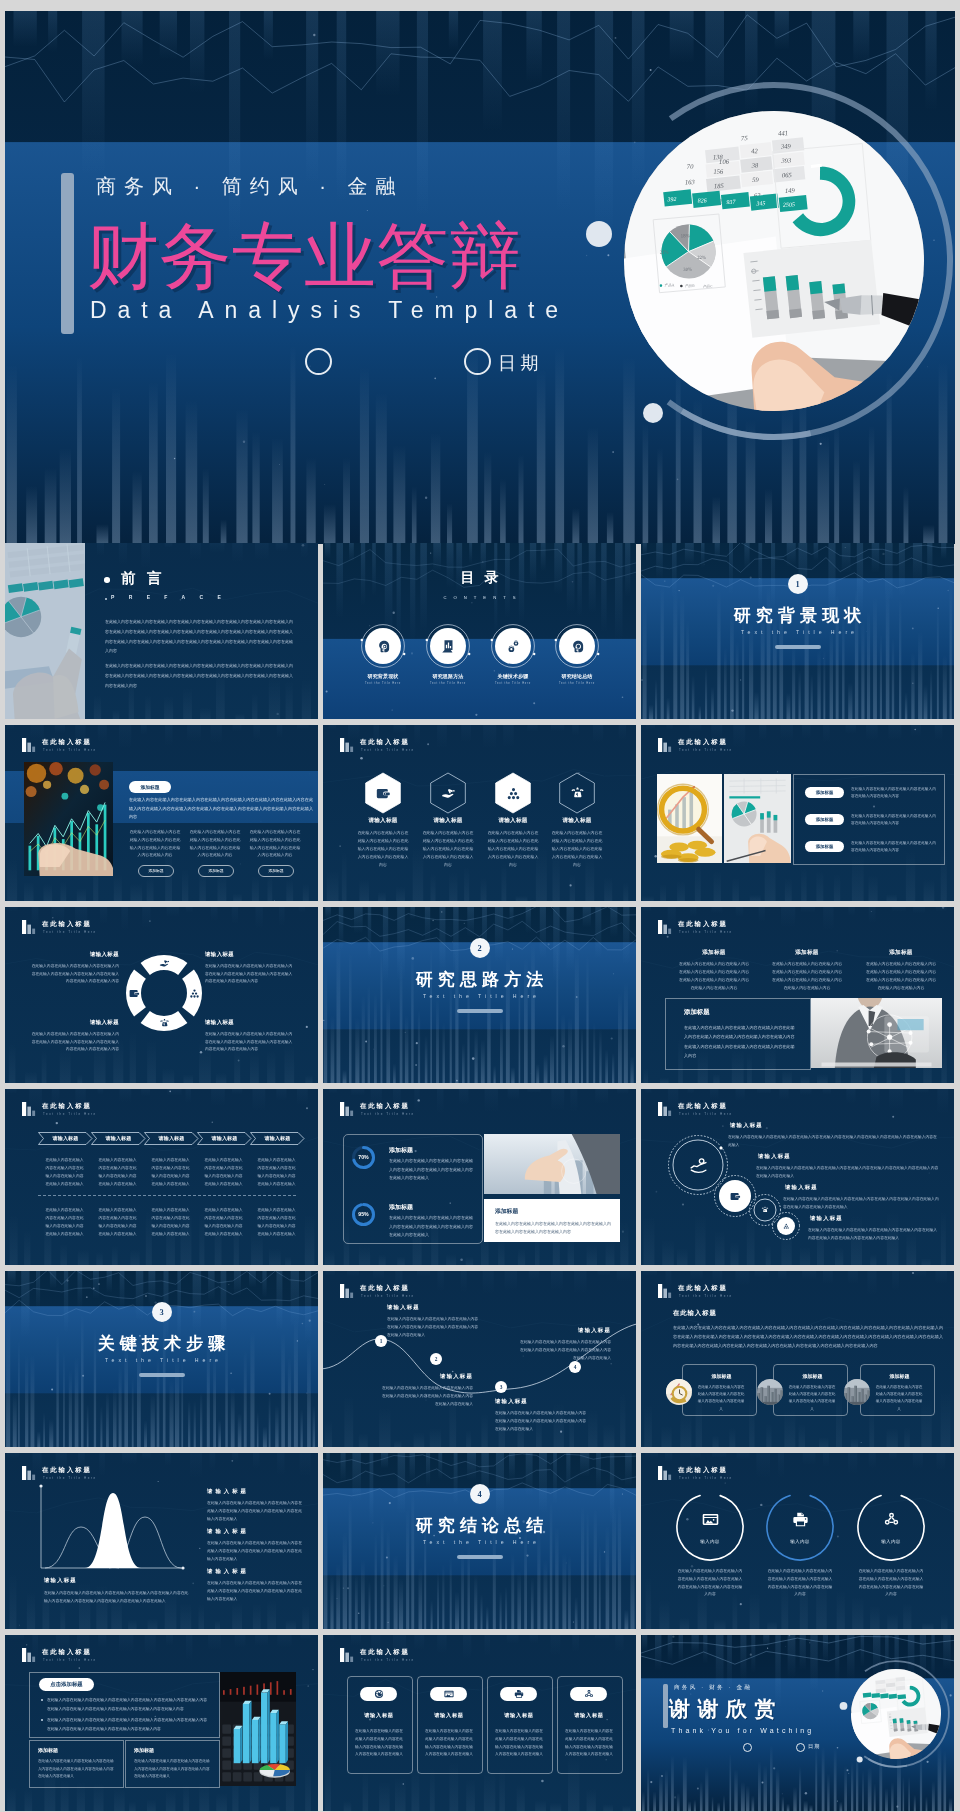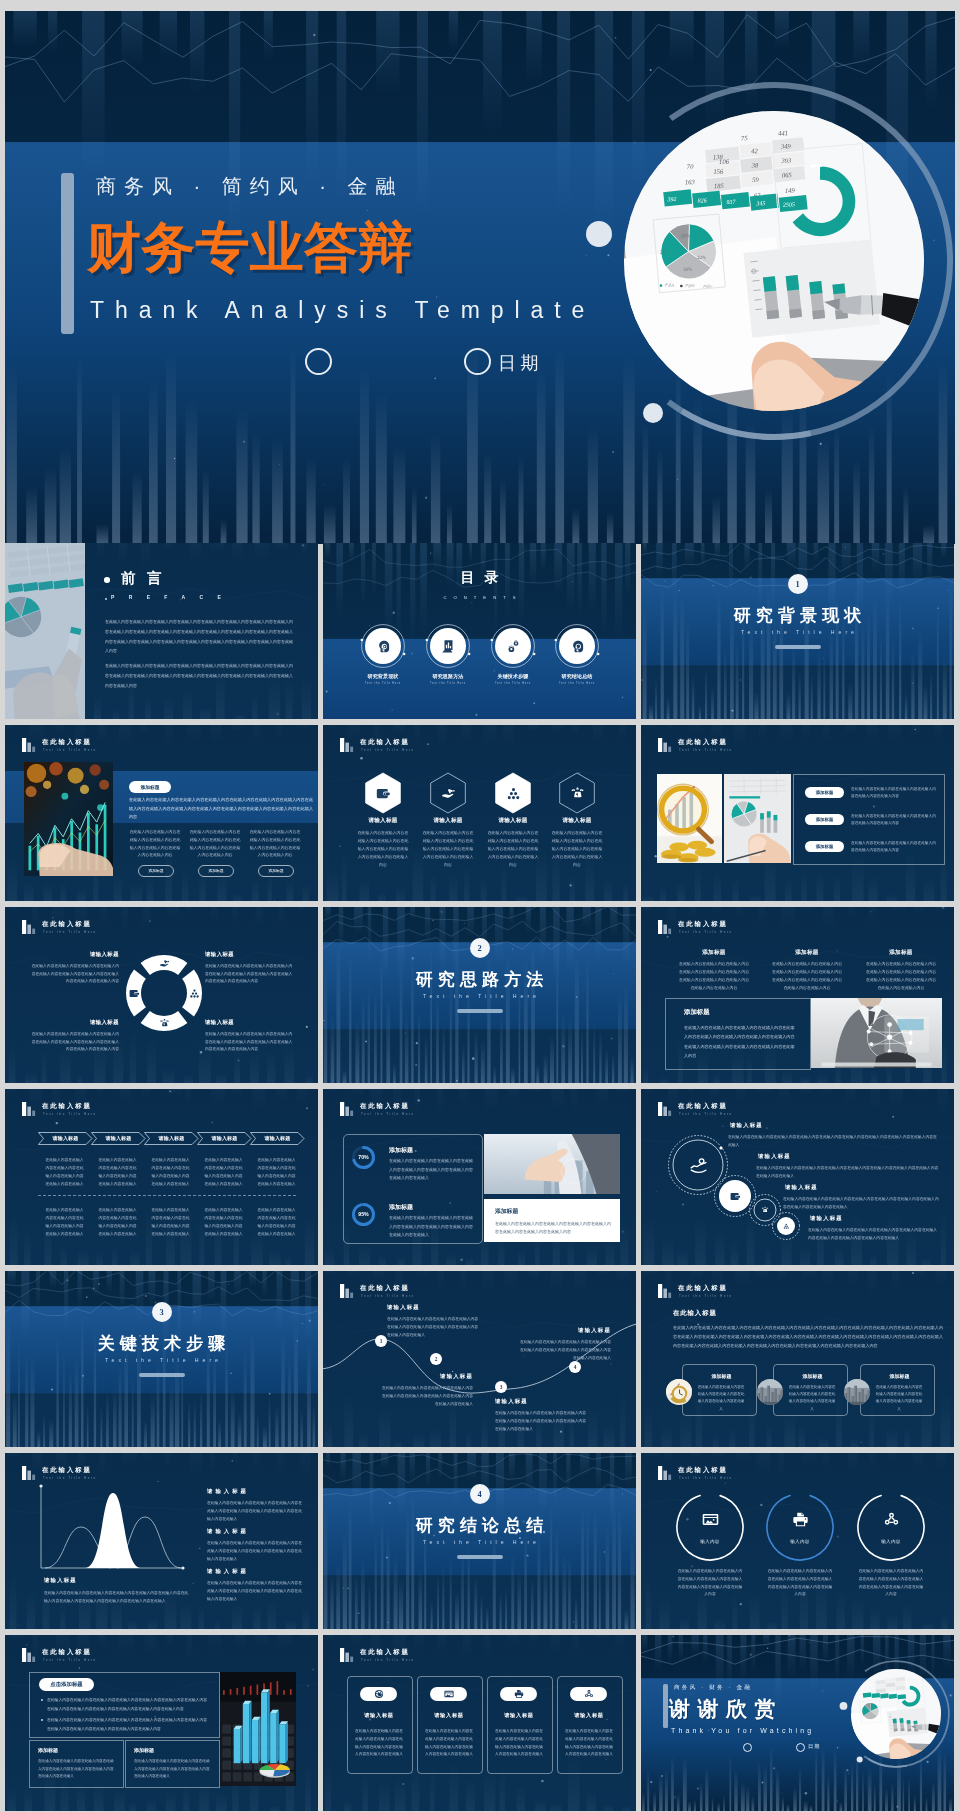--- a/index.html
+++ b/index.html
@@ -17,8 +17,8 @@
      background:#92a8c0;border-radius:3px;}
   .hero .kicker{position:absolute;left:91px;top:162px;font-size:20px;color:#e9eef4;
      letter-spacing:.40em;white-space:nowrap;}
-  .hero .title{position:absolute;left:82px;top:209px;font-size:54px;font-weight:700;
-     color:#f97316;white-space:nowrap;line-height:1;letter-spacing:.005em;
+  .hero .title{position:absolute;left:82px;top:209px;font-size:72px;font-weight:400;
+     color:#ec4899;white-space:nowrap;line-height:1;letter-spacing:.005em;
      text-shadow:3px 3px 0 rgba(2,20,40,.32);}
   .hero .subtitle{position:absolute;left:85px;top:286px;font-size:23px;color:#eef2f7;
      letter-spacing:.475em;white-space:nowrap;}

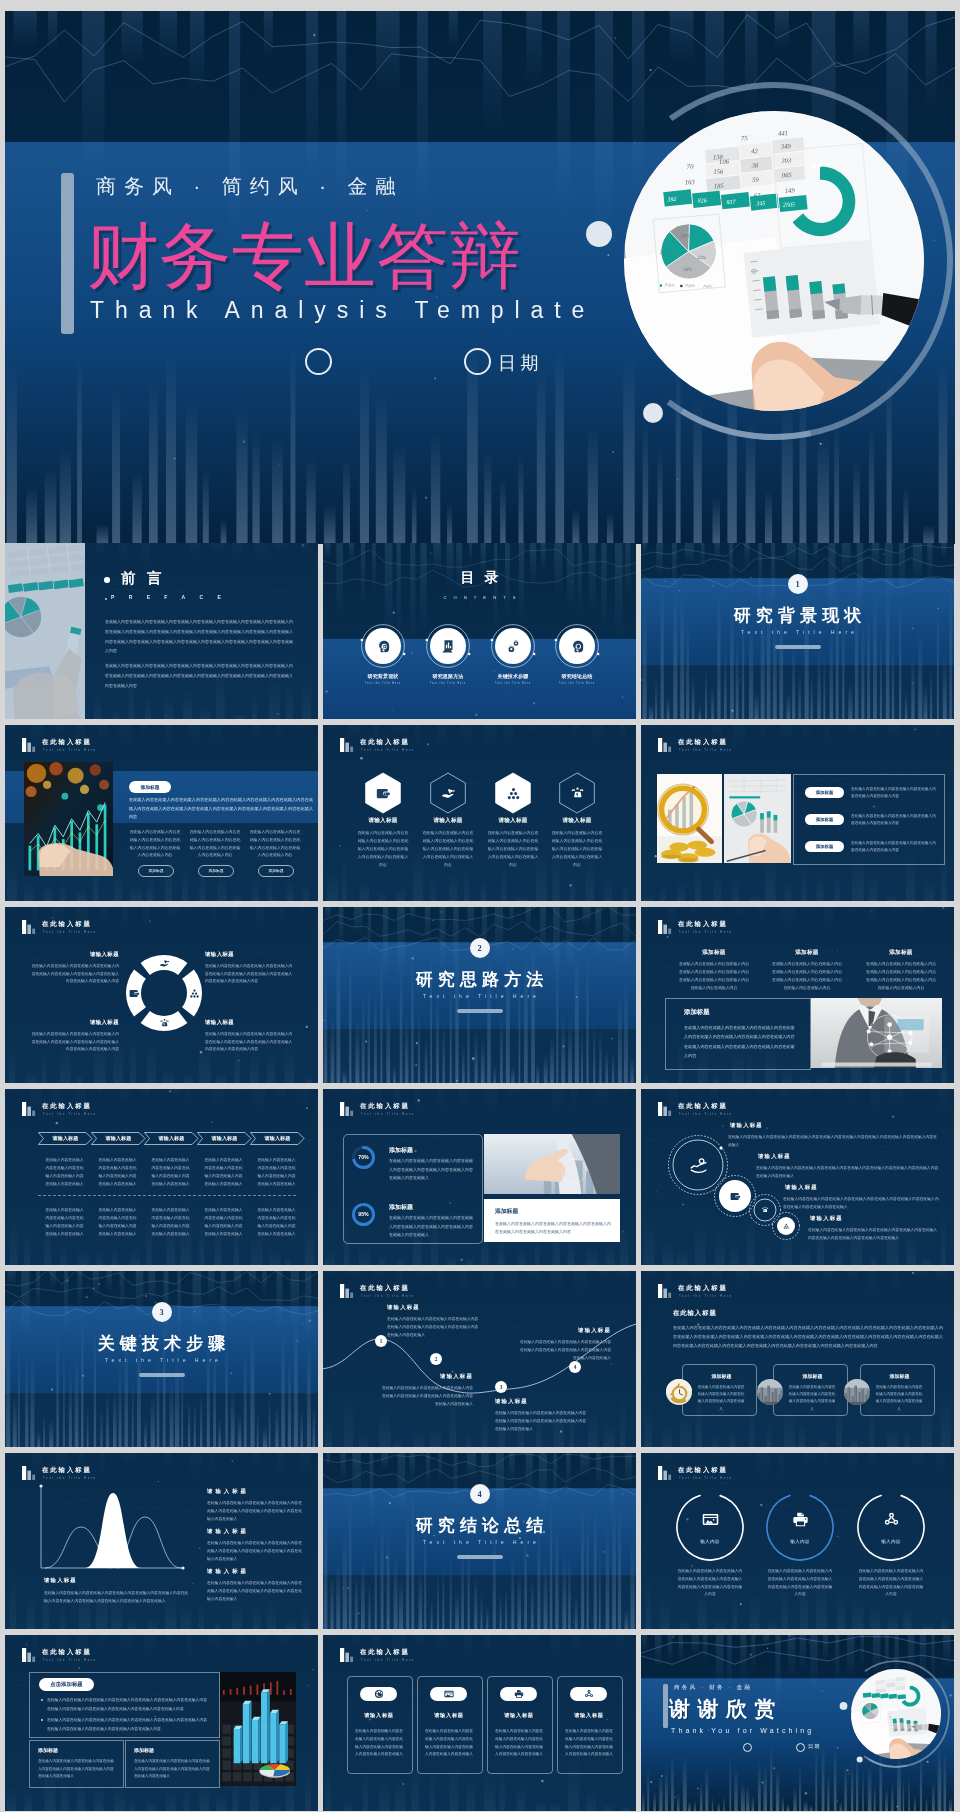--- a/index.html
+++ b/index.html
@@ -203,7 +203,7 @@
     <div class="accentbar"></div>
     <div class="kicker">商务风 · 简约风 · 金融</div>
     <div class="title">财务专业答辩</div>
-    <div class="subtitle">Thank Analysis Template</div>
+    <div class="subtitle">Data Analysis Template</div>
     <div class="ring r1"></div>
     <div class="ring r2"></div>
     <div class="datelabel">日期</div>

